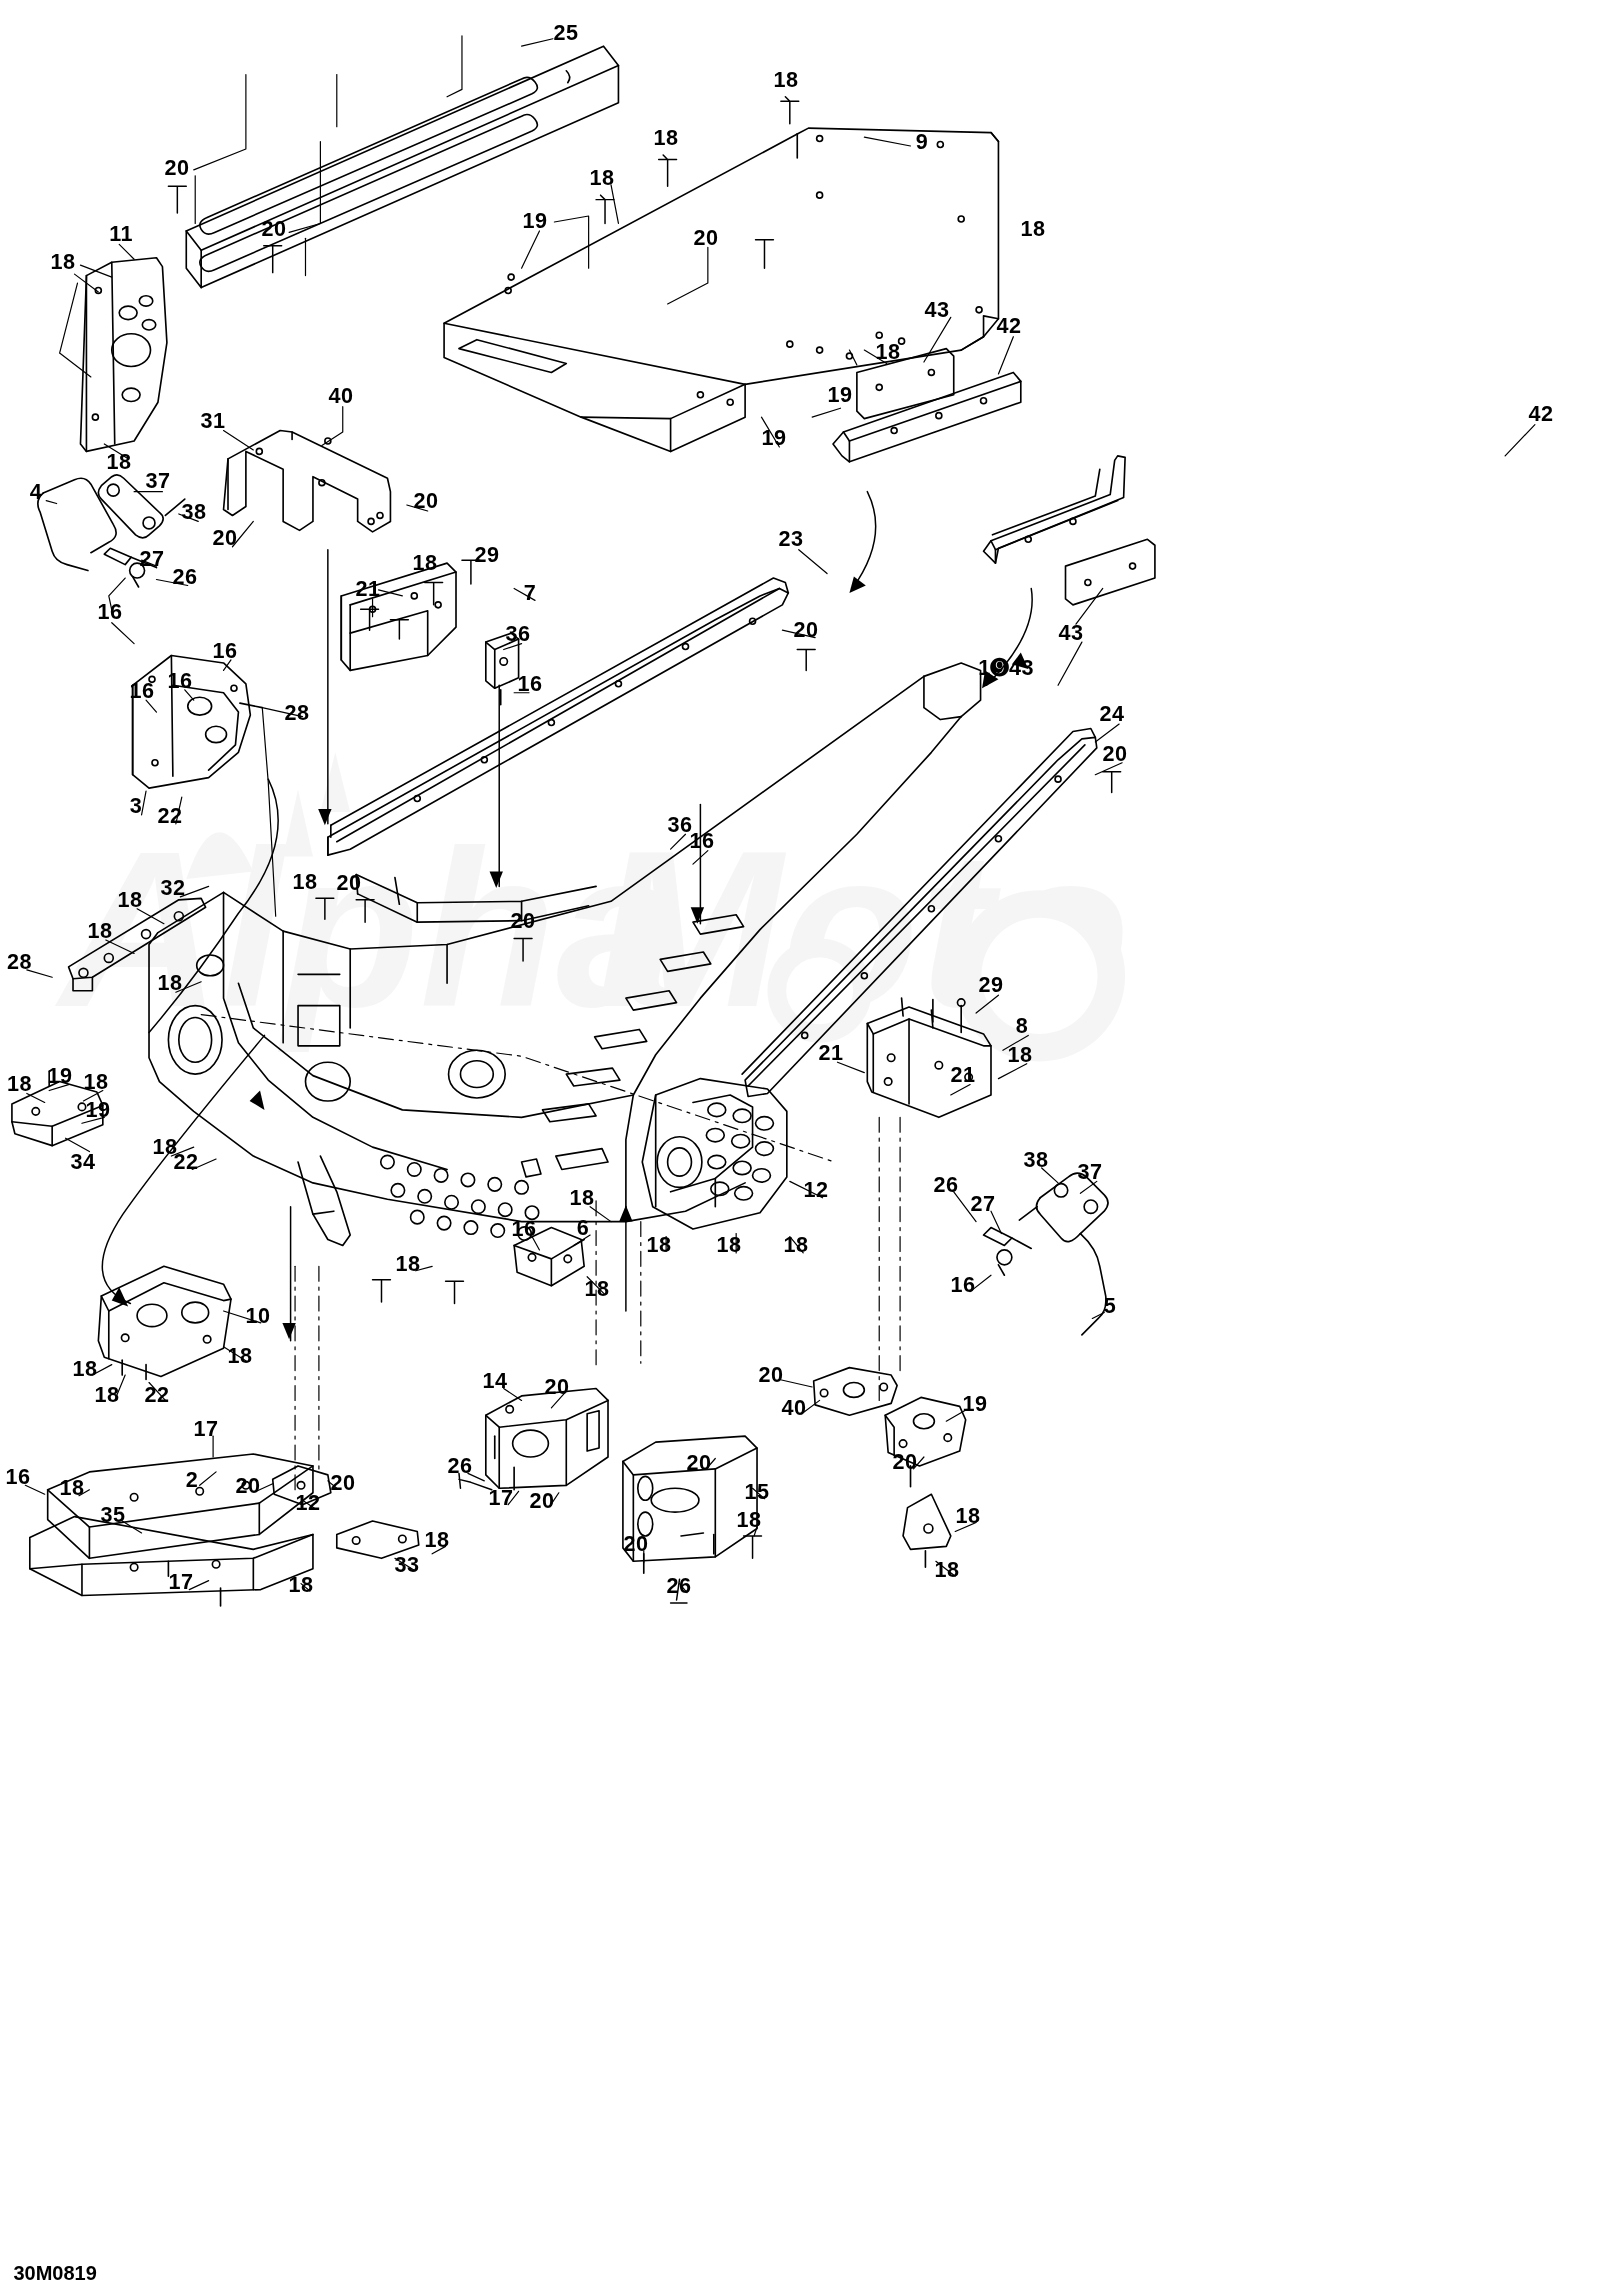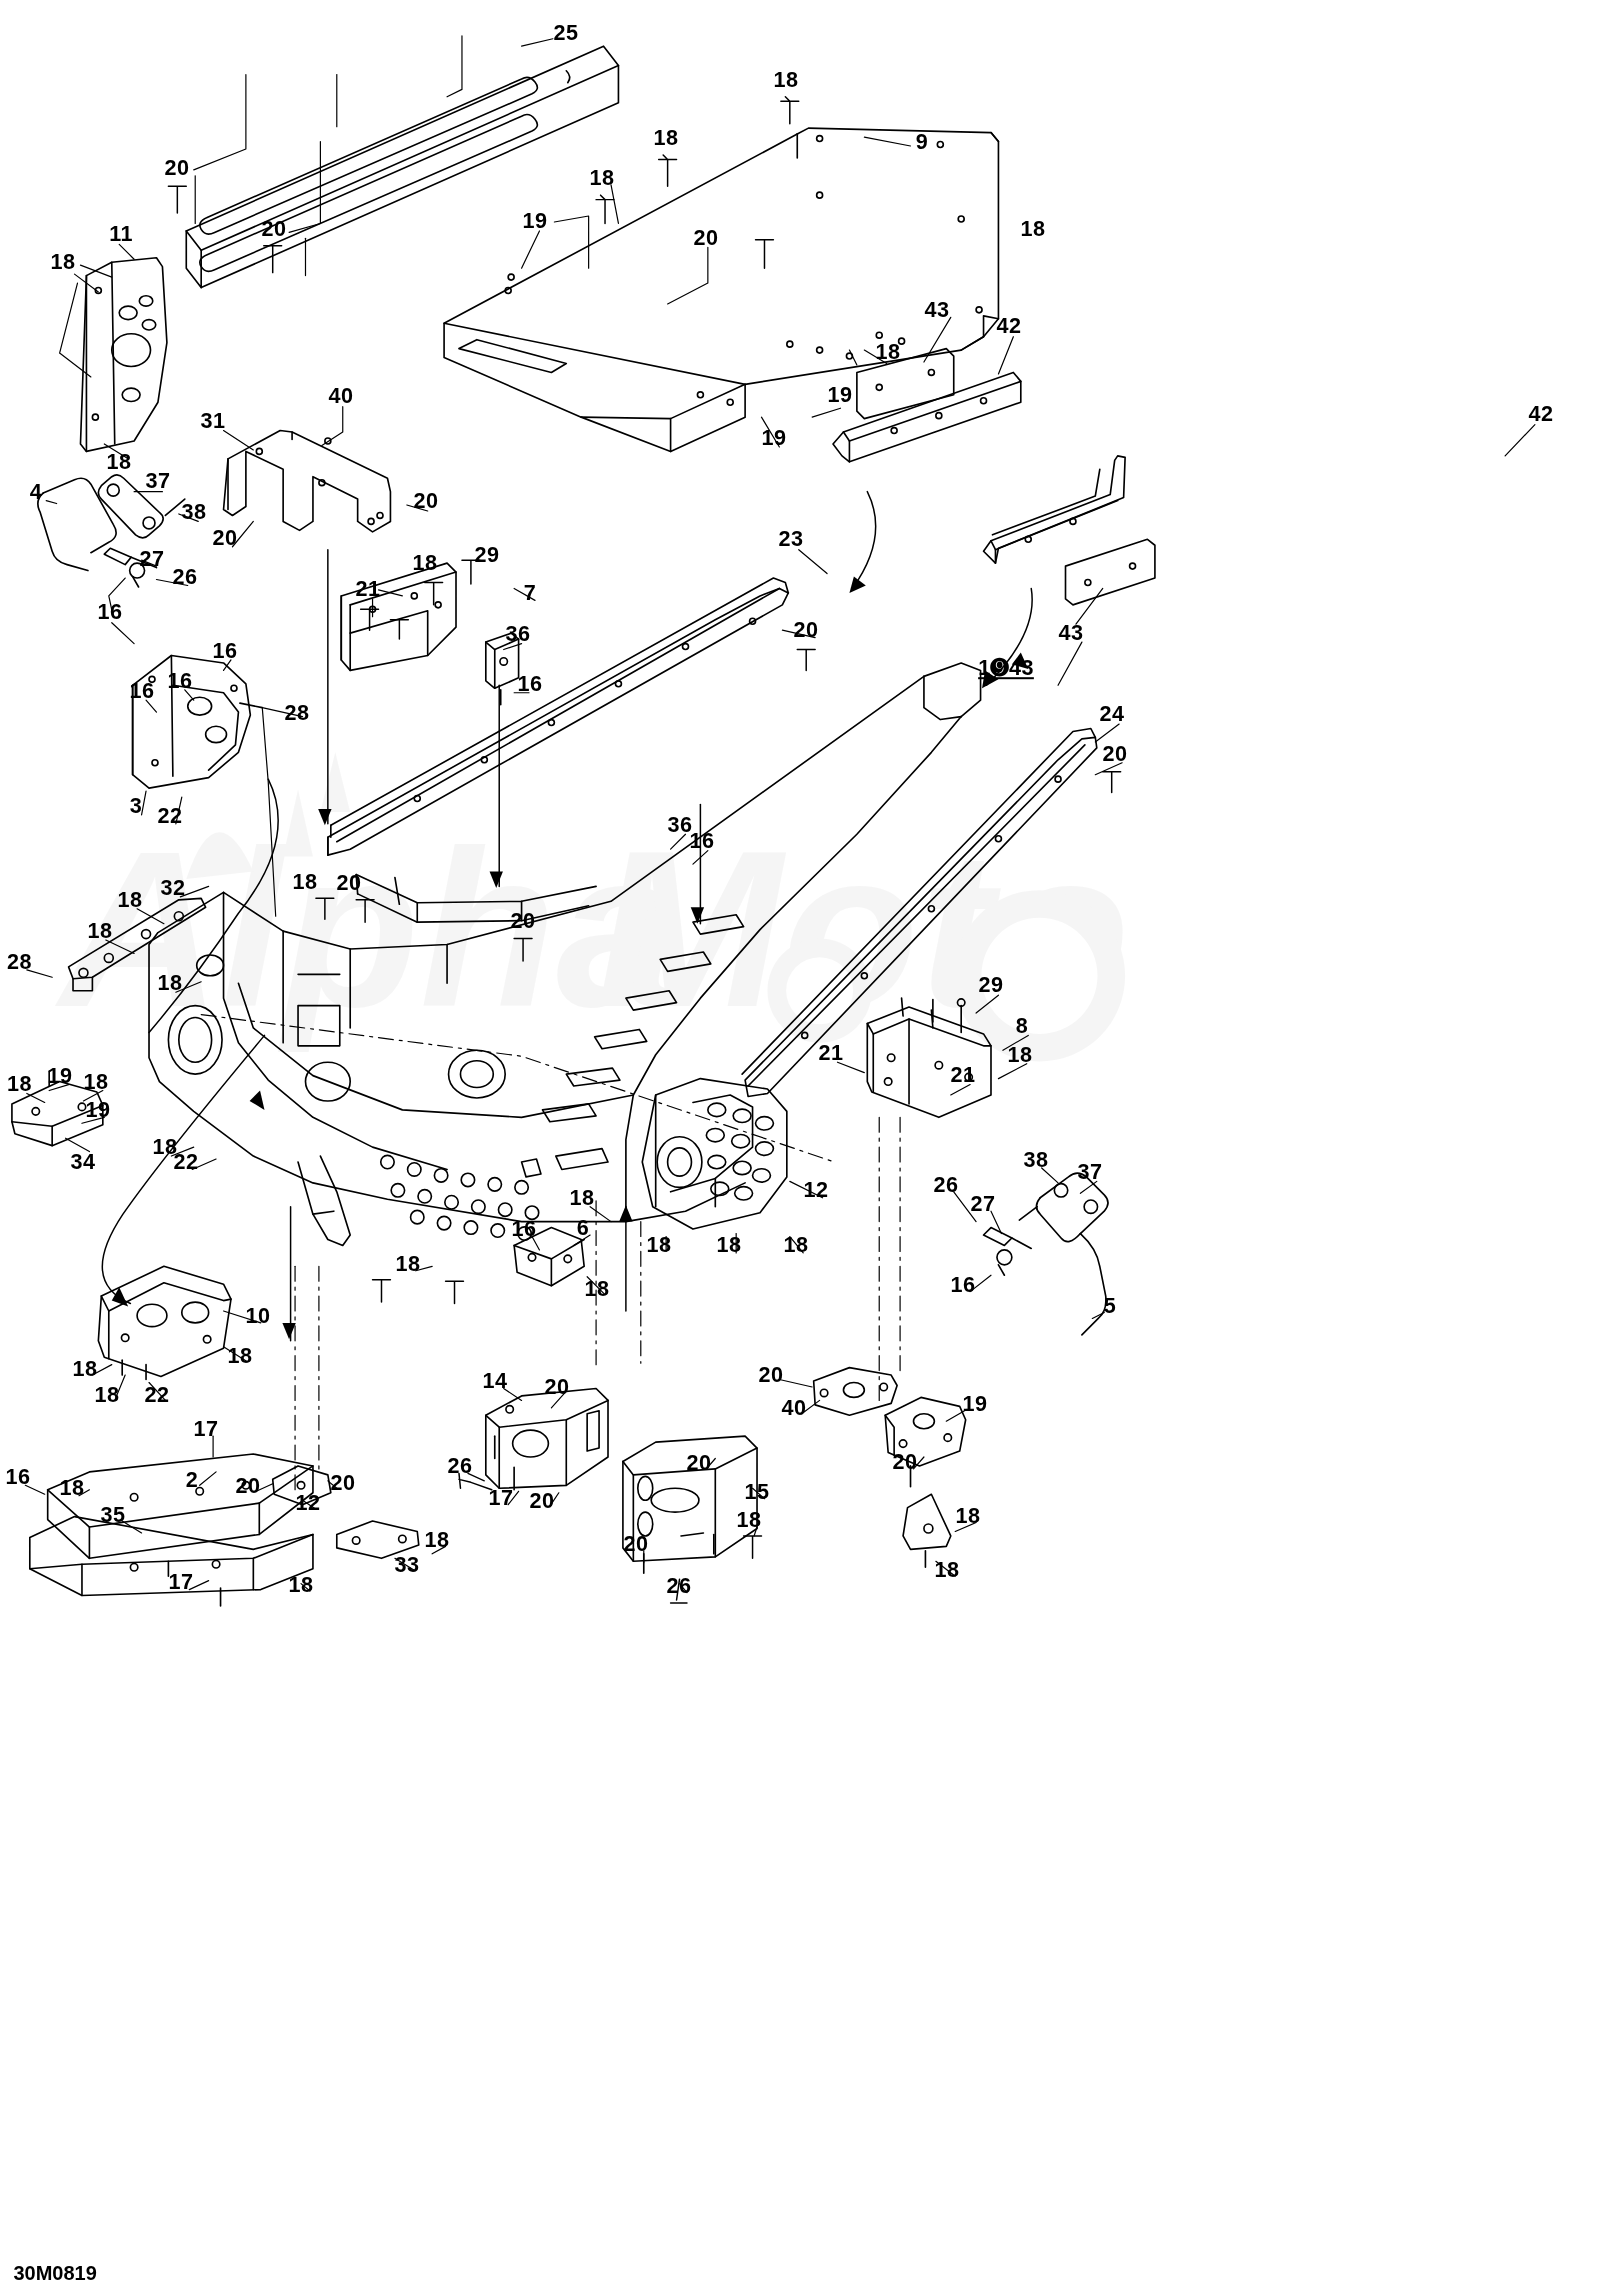--- a/index.html
+++ b/index.html
@@ -760,7 +760,7 @@
       <div class="callout" style="left: 181px; top: 1582px;">17</div>
       <div class="callout" style="left: 301px; top: 1585px;">18</div>
       <div class="callout" style="left: 679px; top: 1586px;">26</div>
-      <div class="callout" style="left: 1006px; top: 668px; text-decoration: underline;">1➒43</div>
+      <div class="callout" style="left: 1006px; top: 668px;">1➒43</div>
     </div>
 
   <div id="part-number">30M0819</div>

